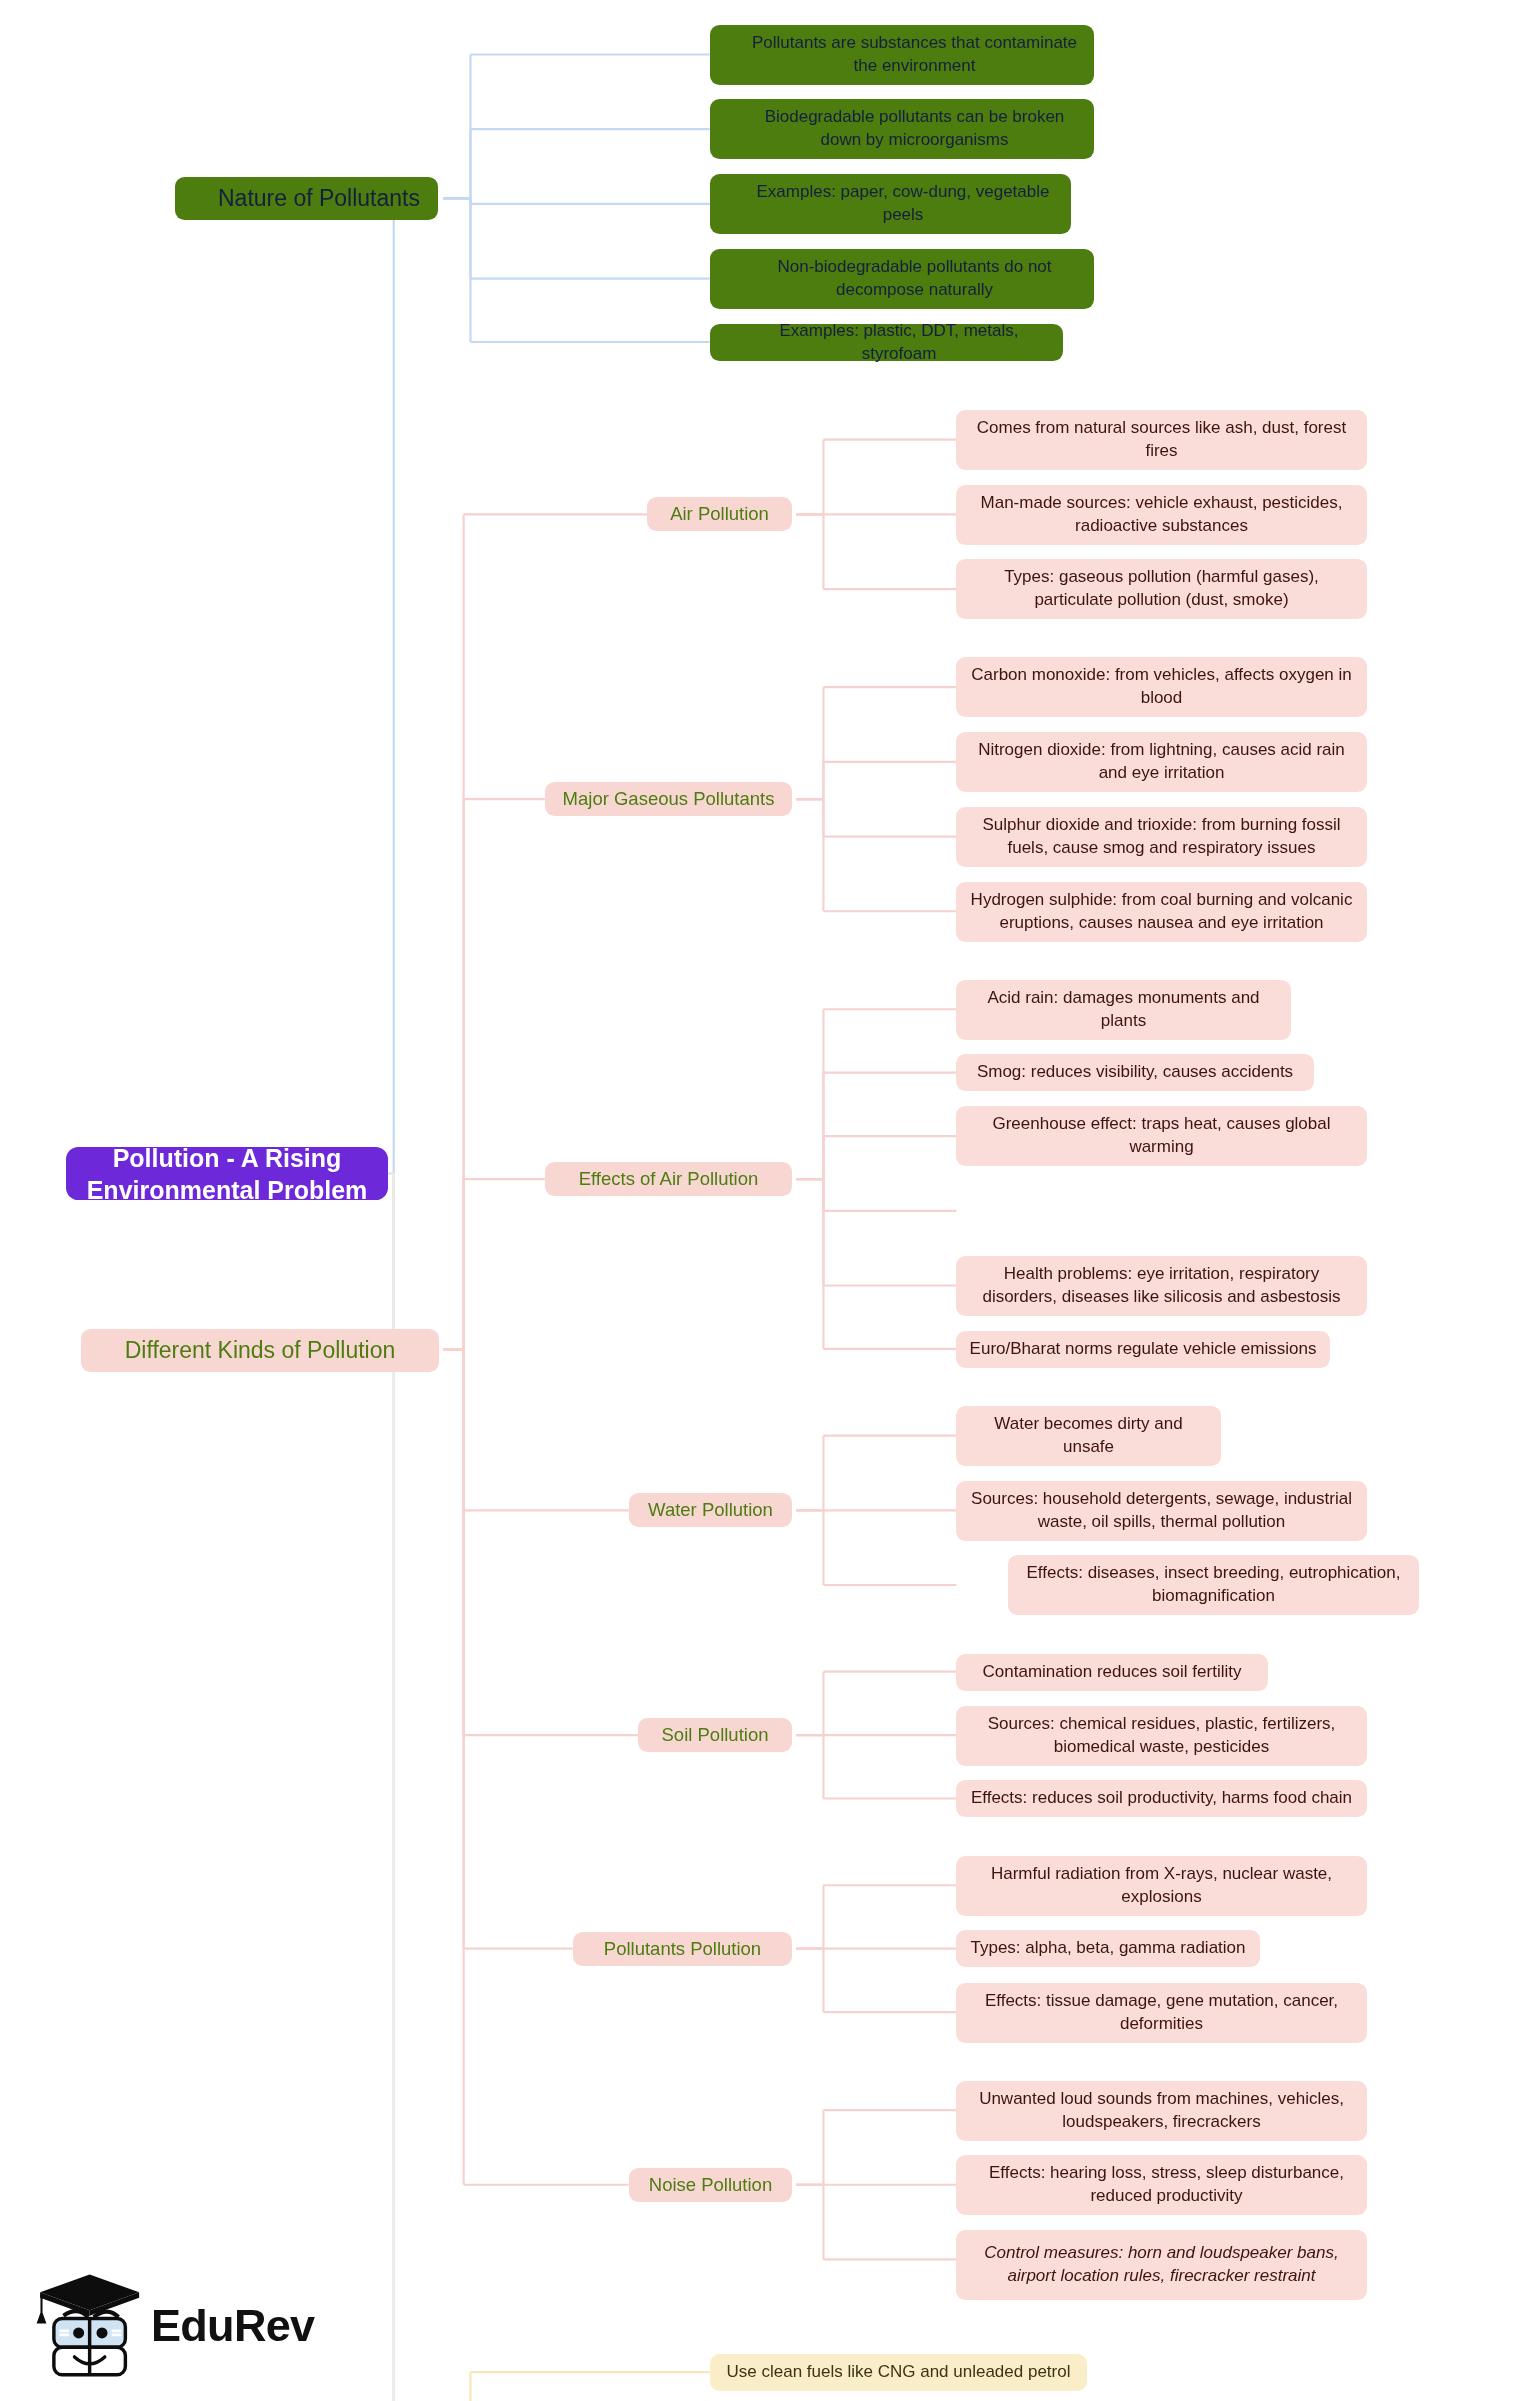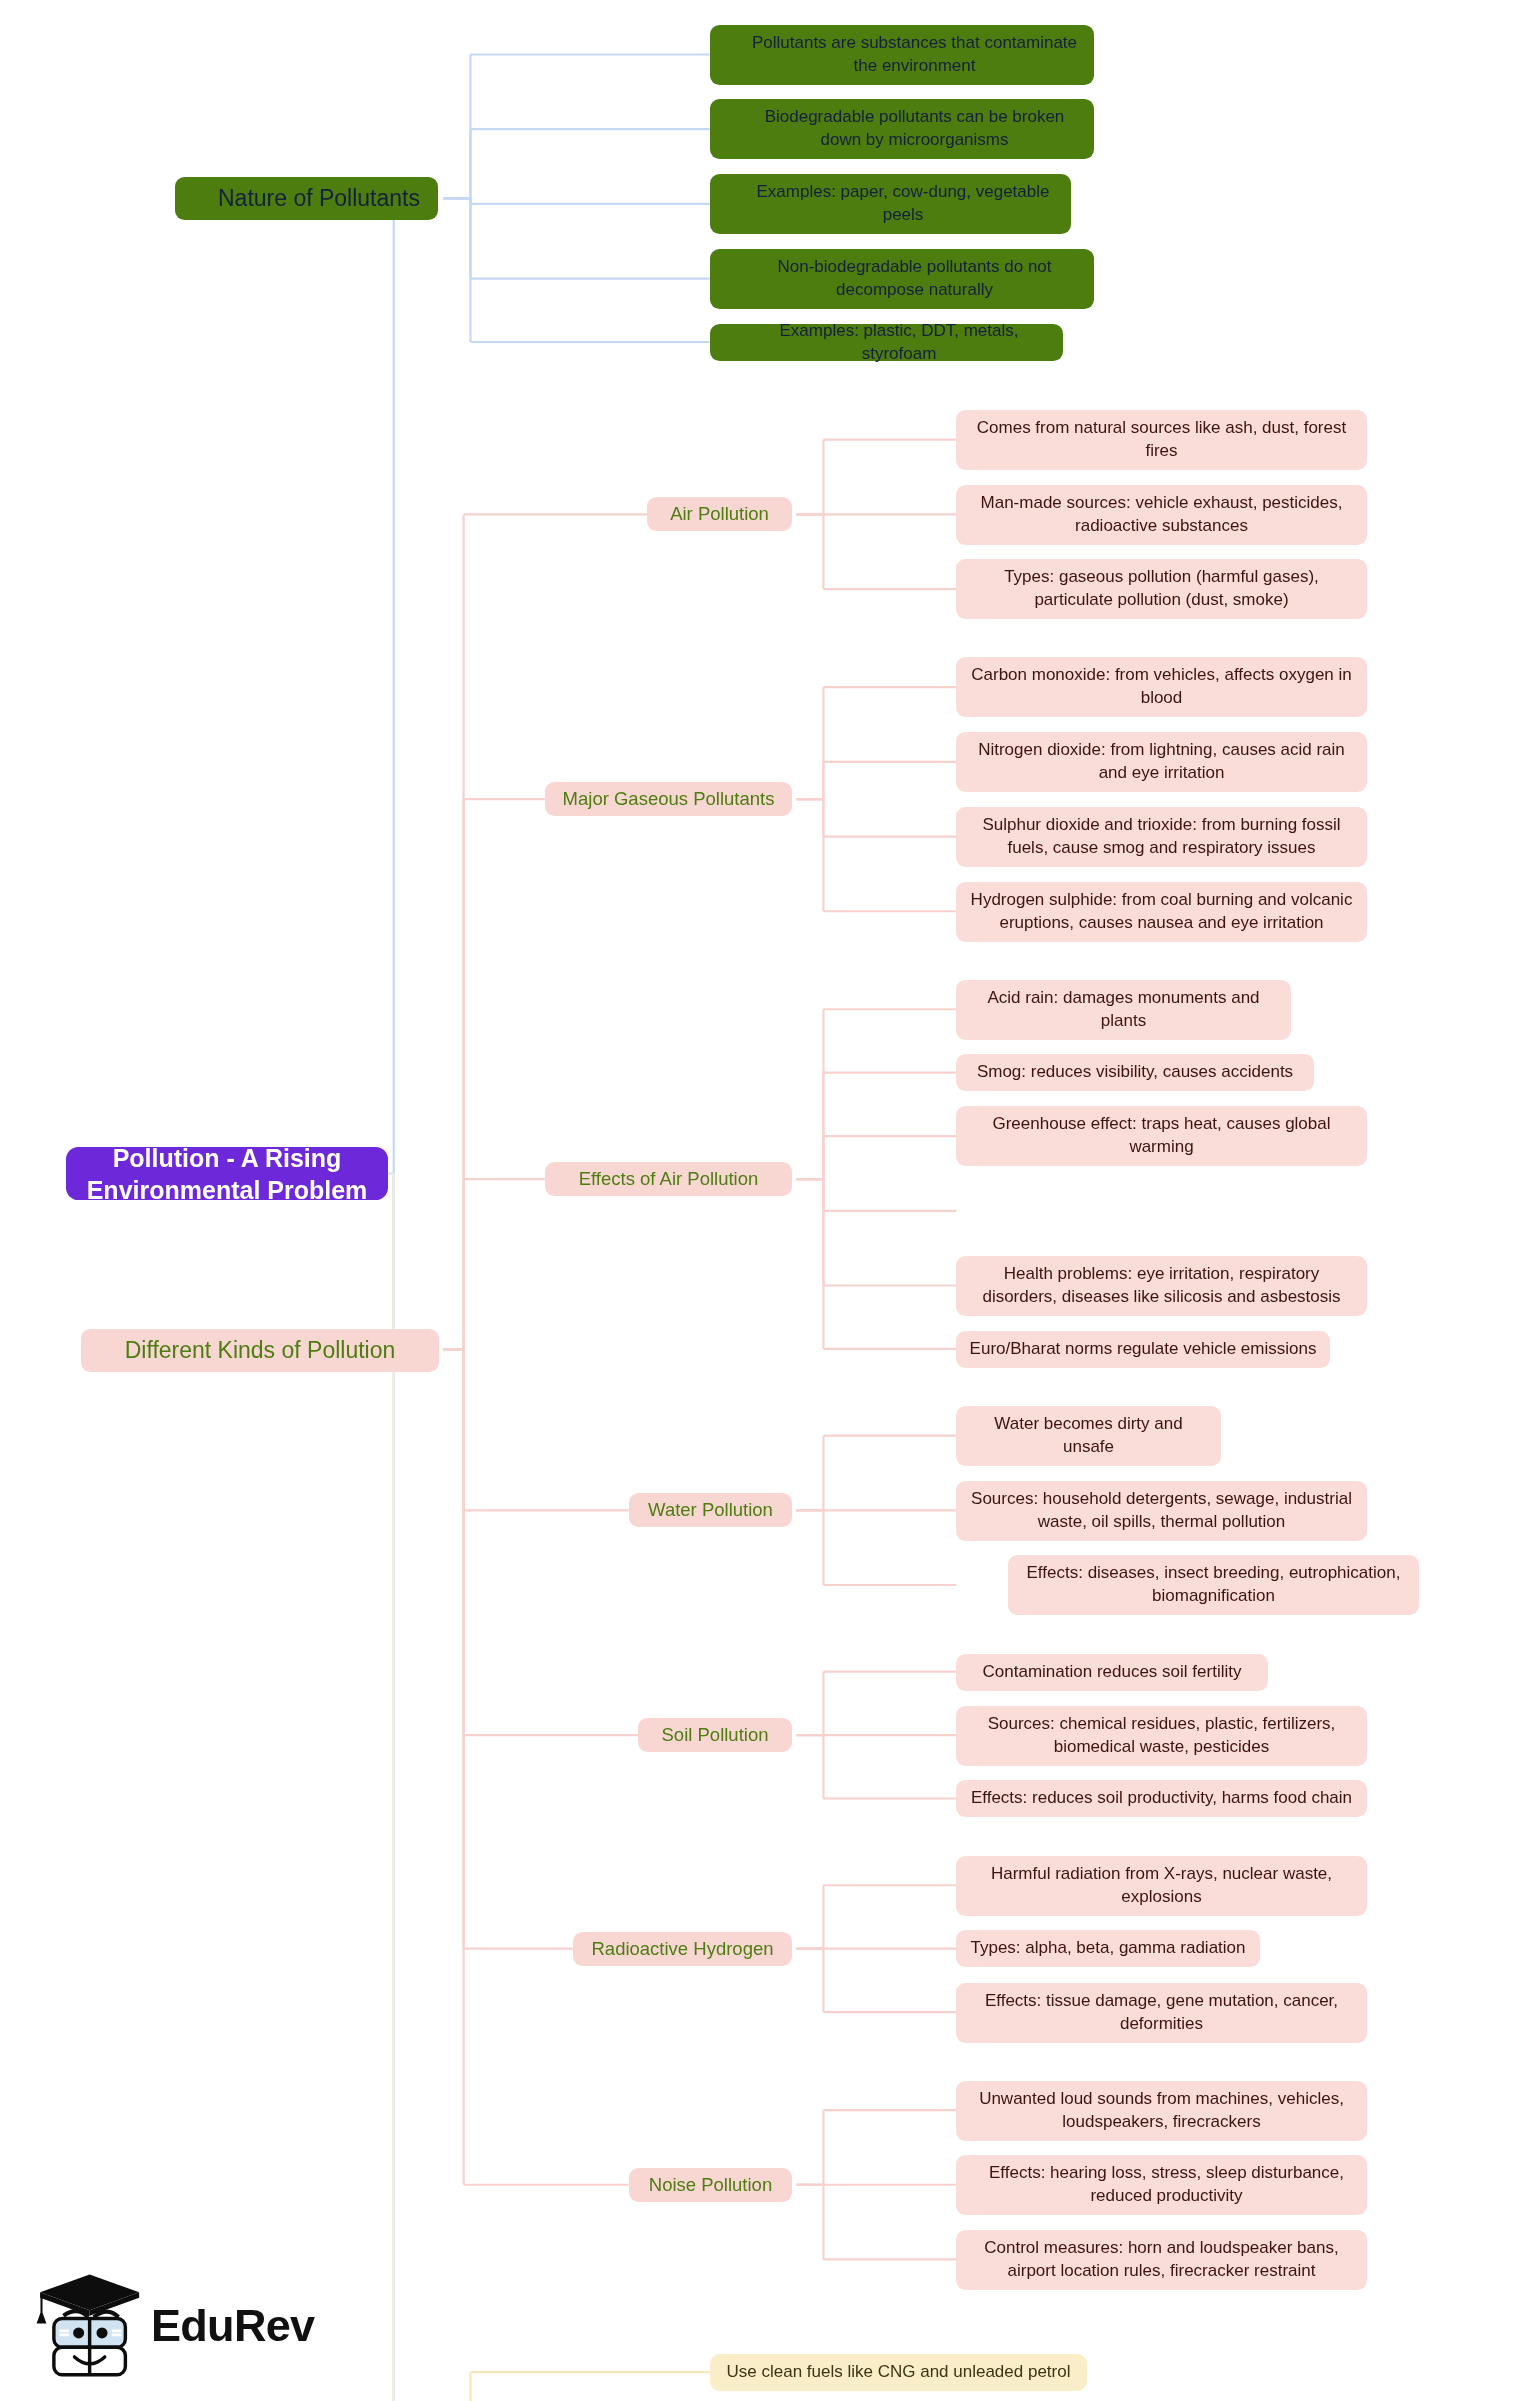--- a/index.html
+++ b/index.html
@@ -270,7 +270,7 @@
     <div class="node leaf c-pinkl" style="left: 956px; top: 1856px; width: 411px; height: 60px;">Harmful radiation from X-rays, nuclear waste, explosions</div>
     <div class="node leaf c-pinkl" style="left: 956px; top: 1930px; width: 304px; height: 37px;">Types: alpha, beta, gamma radiation</div>
     <div class="node leaf c-pinkl" style="left: 956px; top: 1983px; width: 411px; height: 60px;">Effects: tissue damage, gene mutation, cancer, deformities</div>
-    <div class="node sub c-pink" style="left: 573px; top: 1932px; width: 219px; height: 34px;">Radioactive Hydrogen</div>
+    <div class="node sub c-pink" style="left: 573px; top: 1932px; width: 219px; height: 34px;">Pollutants Pollution</div>
     <div class="node leaf c-pinkl" style="left: 956px; top: 2081px; width: 411px; height: 60px;">Unwanted loud sounds from machines, vehicles, loudspeakers, firecrackers</div>
     <div class="node leaf c-pinkl" style="left: 956px; top: 2155px; width: 411px; height: 60px; padding-left: 21px;">Effects: hearing loss, stress, sleep disturbance, reduced productivity</div>
     <div class="node leaf c-pinkl" style="left: 956px; top: 2230px; width: 411px; height: 60px;">Control measures: horn and loudspeaker bans, airport location rules, firecracker restraint</div>

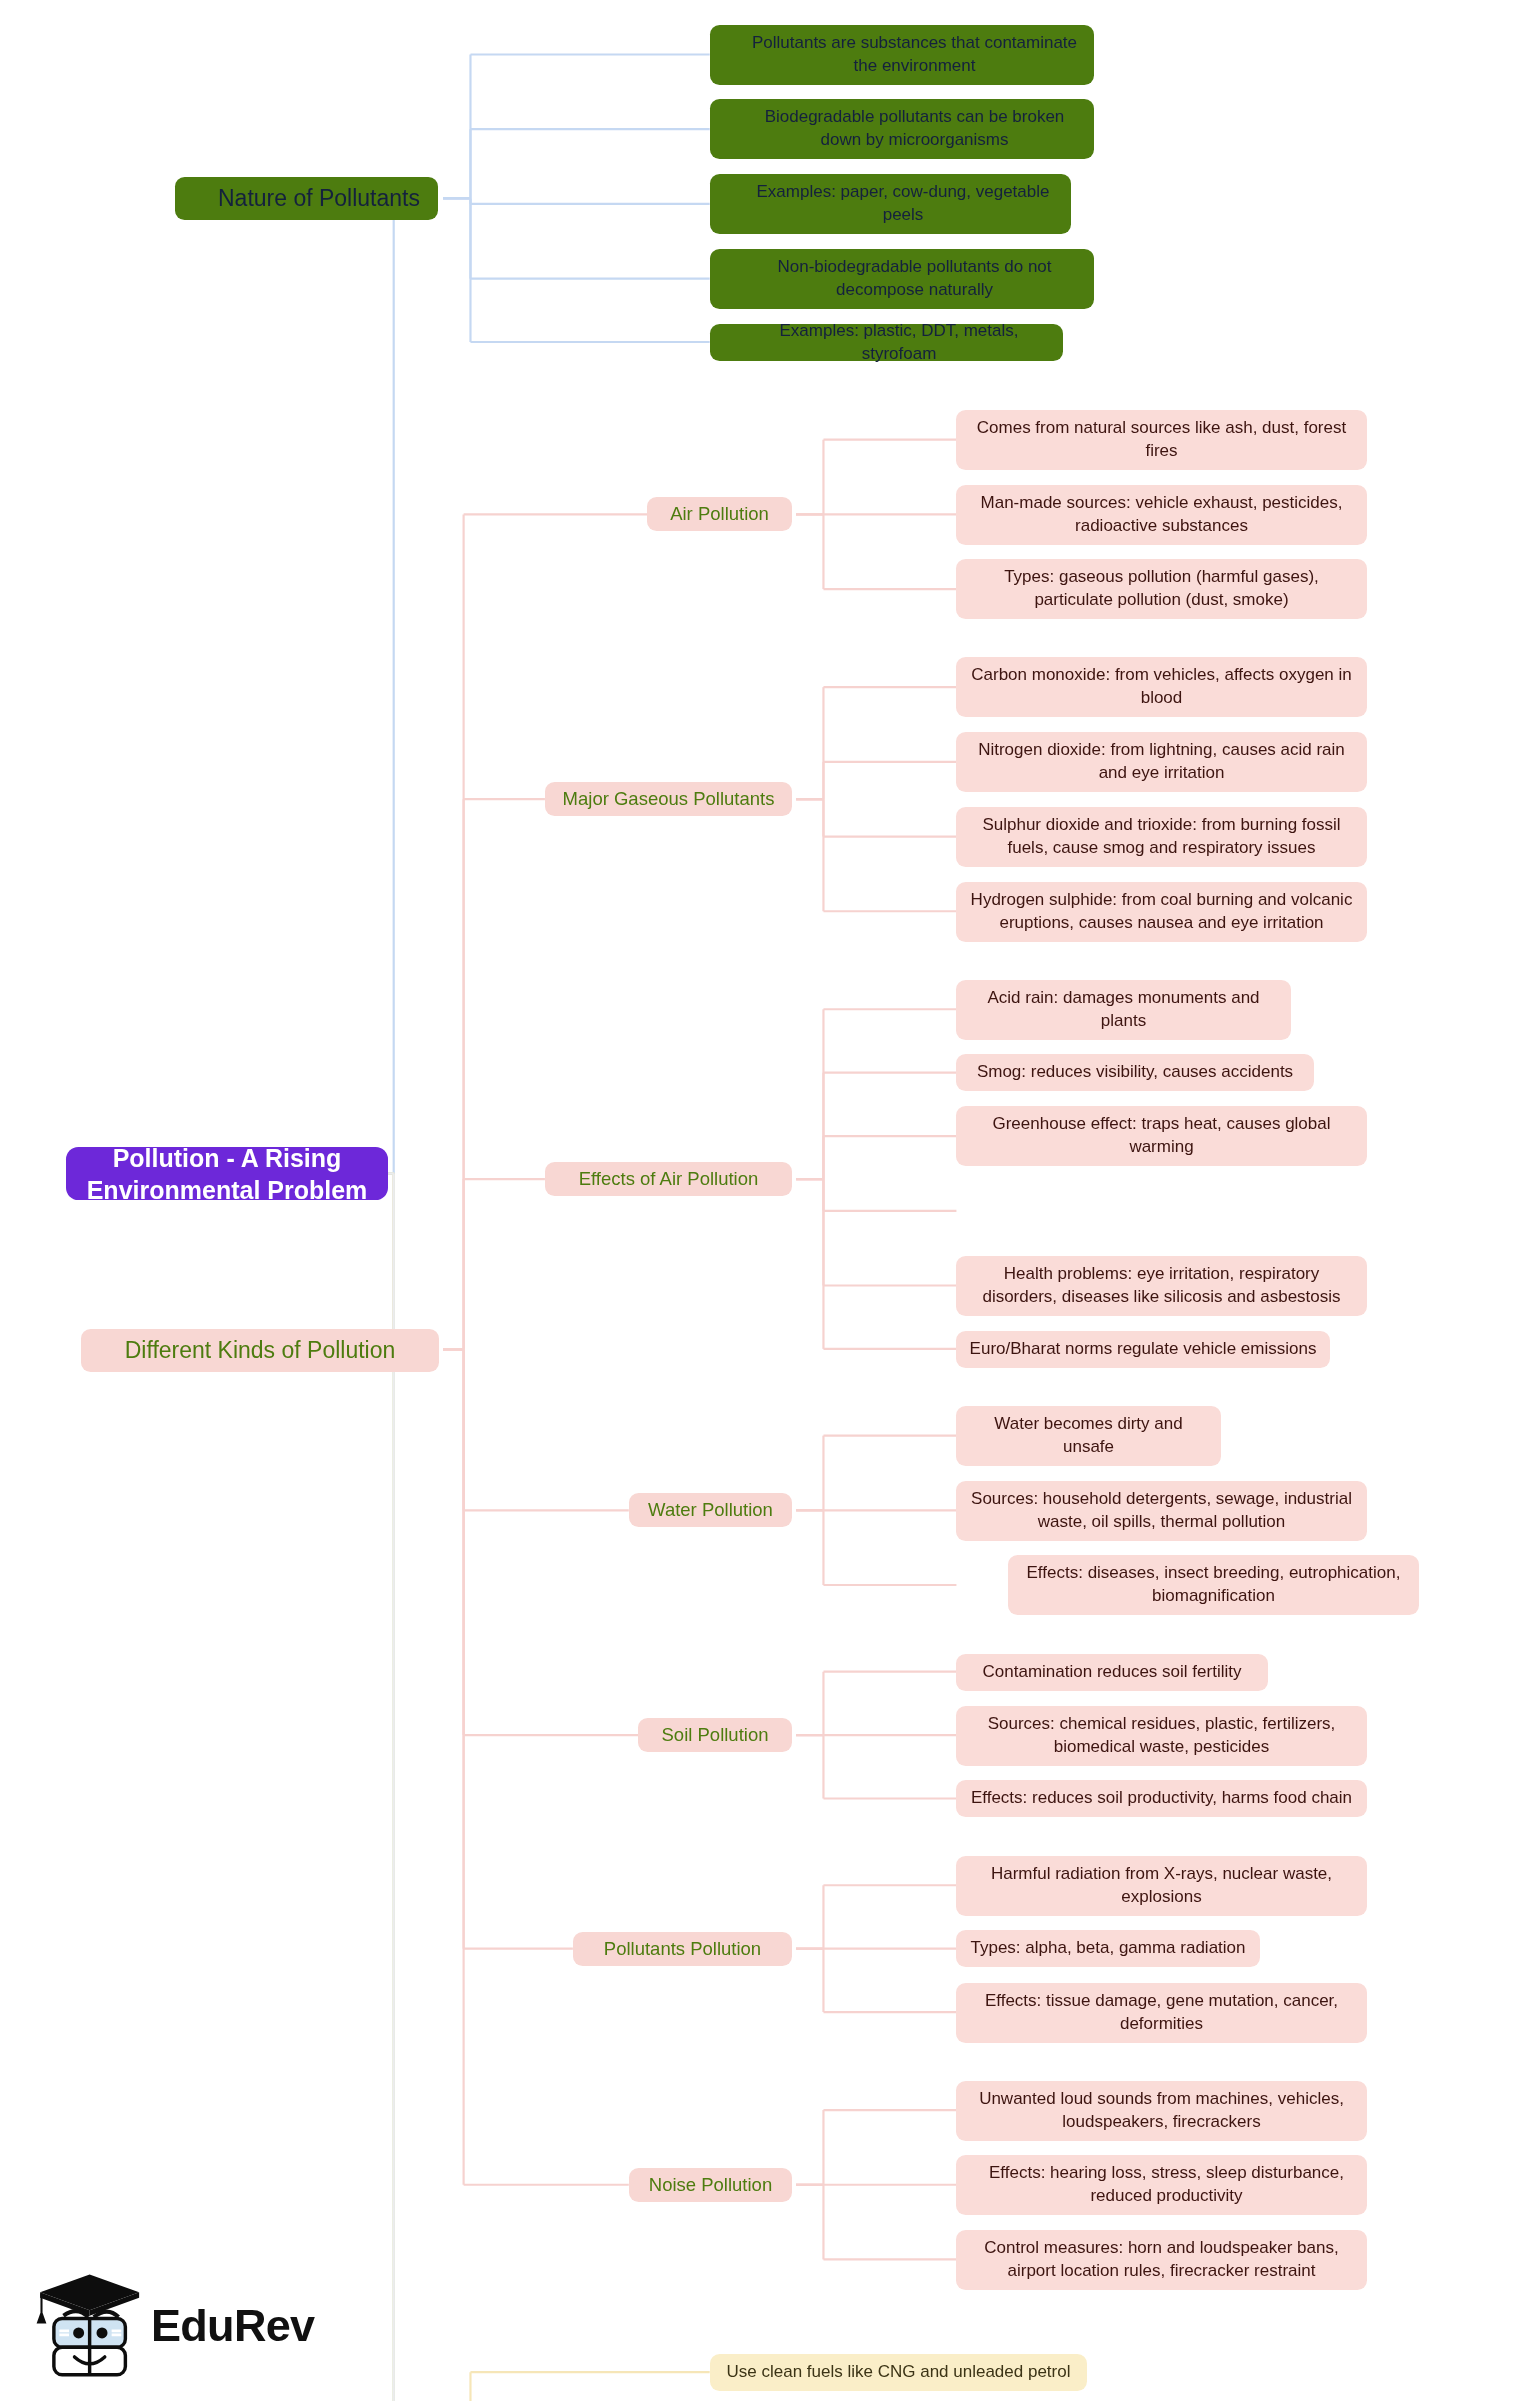--- a/index.html
+++ b/index.html
@@ -273,7 +273,7 @@
     <div class="node sub c-pink" style="left: 573px; top: 1932px; width: 219px; height: 34px;">Pollutants Pollution</div>
     <div class="node leaf c-pinkl" style="left: 956px; top: 2081px; width: 411px; height: 60px;">Unwanted loud sounds from machines, vehicles, loudspeakers, firecrackers</div>
     <div class="node leaf c-pinkl" style="left: 956px; top: 2155px; width: 411px; height: 60px; padding-left: 21px;">Effects: hearing loss, stress, sleep disturbance, reduced productivity</div>
-    <div class="node leaf c-pinkl" style="left: 956px; top: 2230px; width: 411px; height: 60px;">Control measures: horn and loudspeaker bans, airport location rules, firecracker restraint</div>
+    <div class="node leaf c-pinkl" style="left: 956px; top: 2230px; width: 411px; height: 70px; font-style: italic;">Control measures: horn and loudspeaker bans, airport location rules, firecracker restraint</div>
     <div class="node sub c-pink" style="left: 629px; top: 2168px; width: 163px; height: 34px;">Noise Pollution</div>
     <div class="node branch c-pink" style="left: 81px; top: 1329px; width: 358px; height: 43px;">Different Kinds of Pollution</div>
     <div class="node leaf c-yellow" style="left: 710px; top: 2354px; width: 377px; height: 37px;">Use clean fuels like CNG and unleaded petrol</div>

